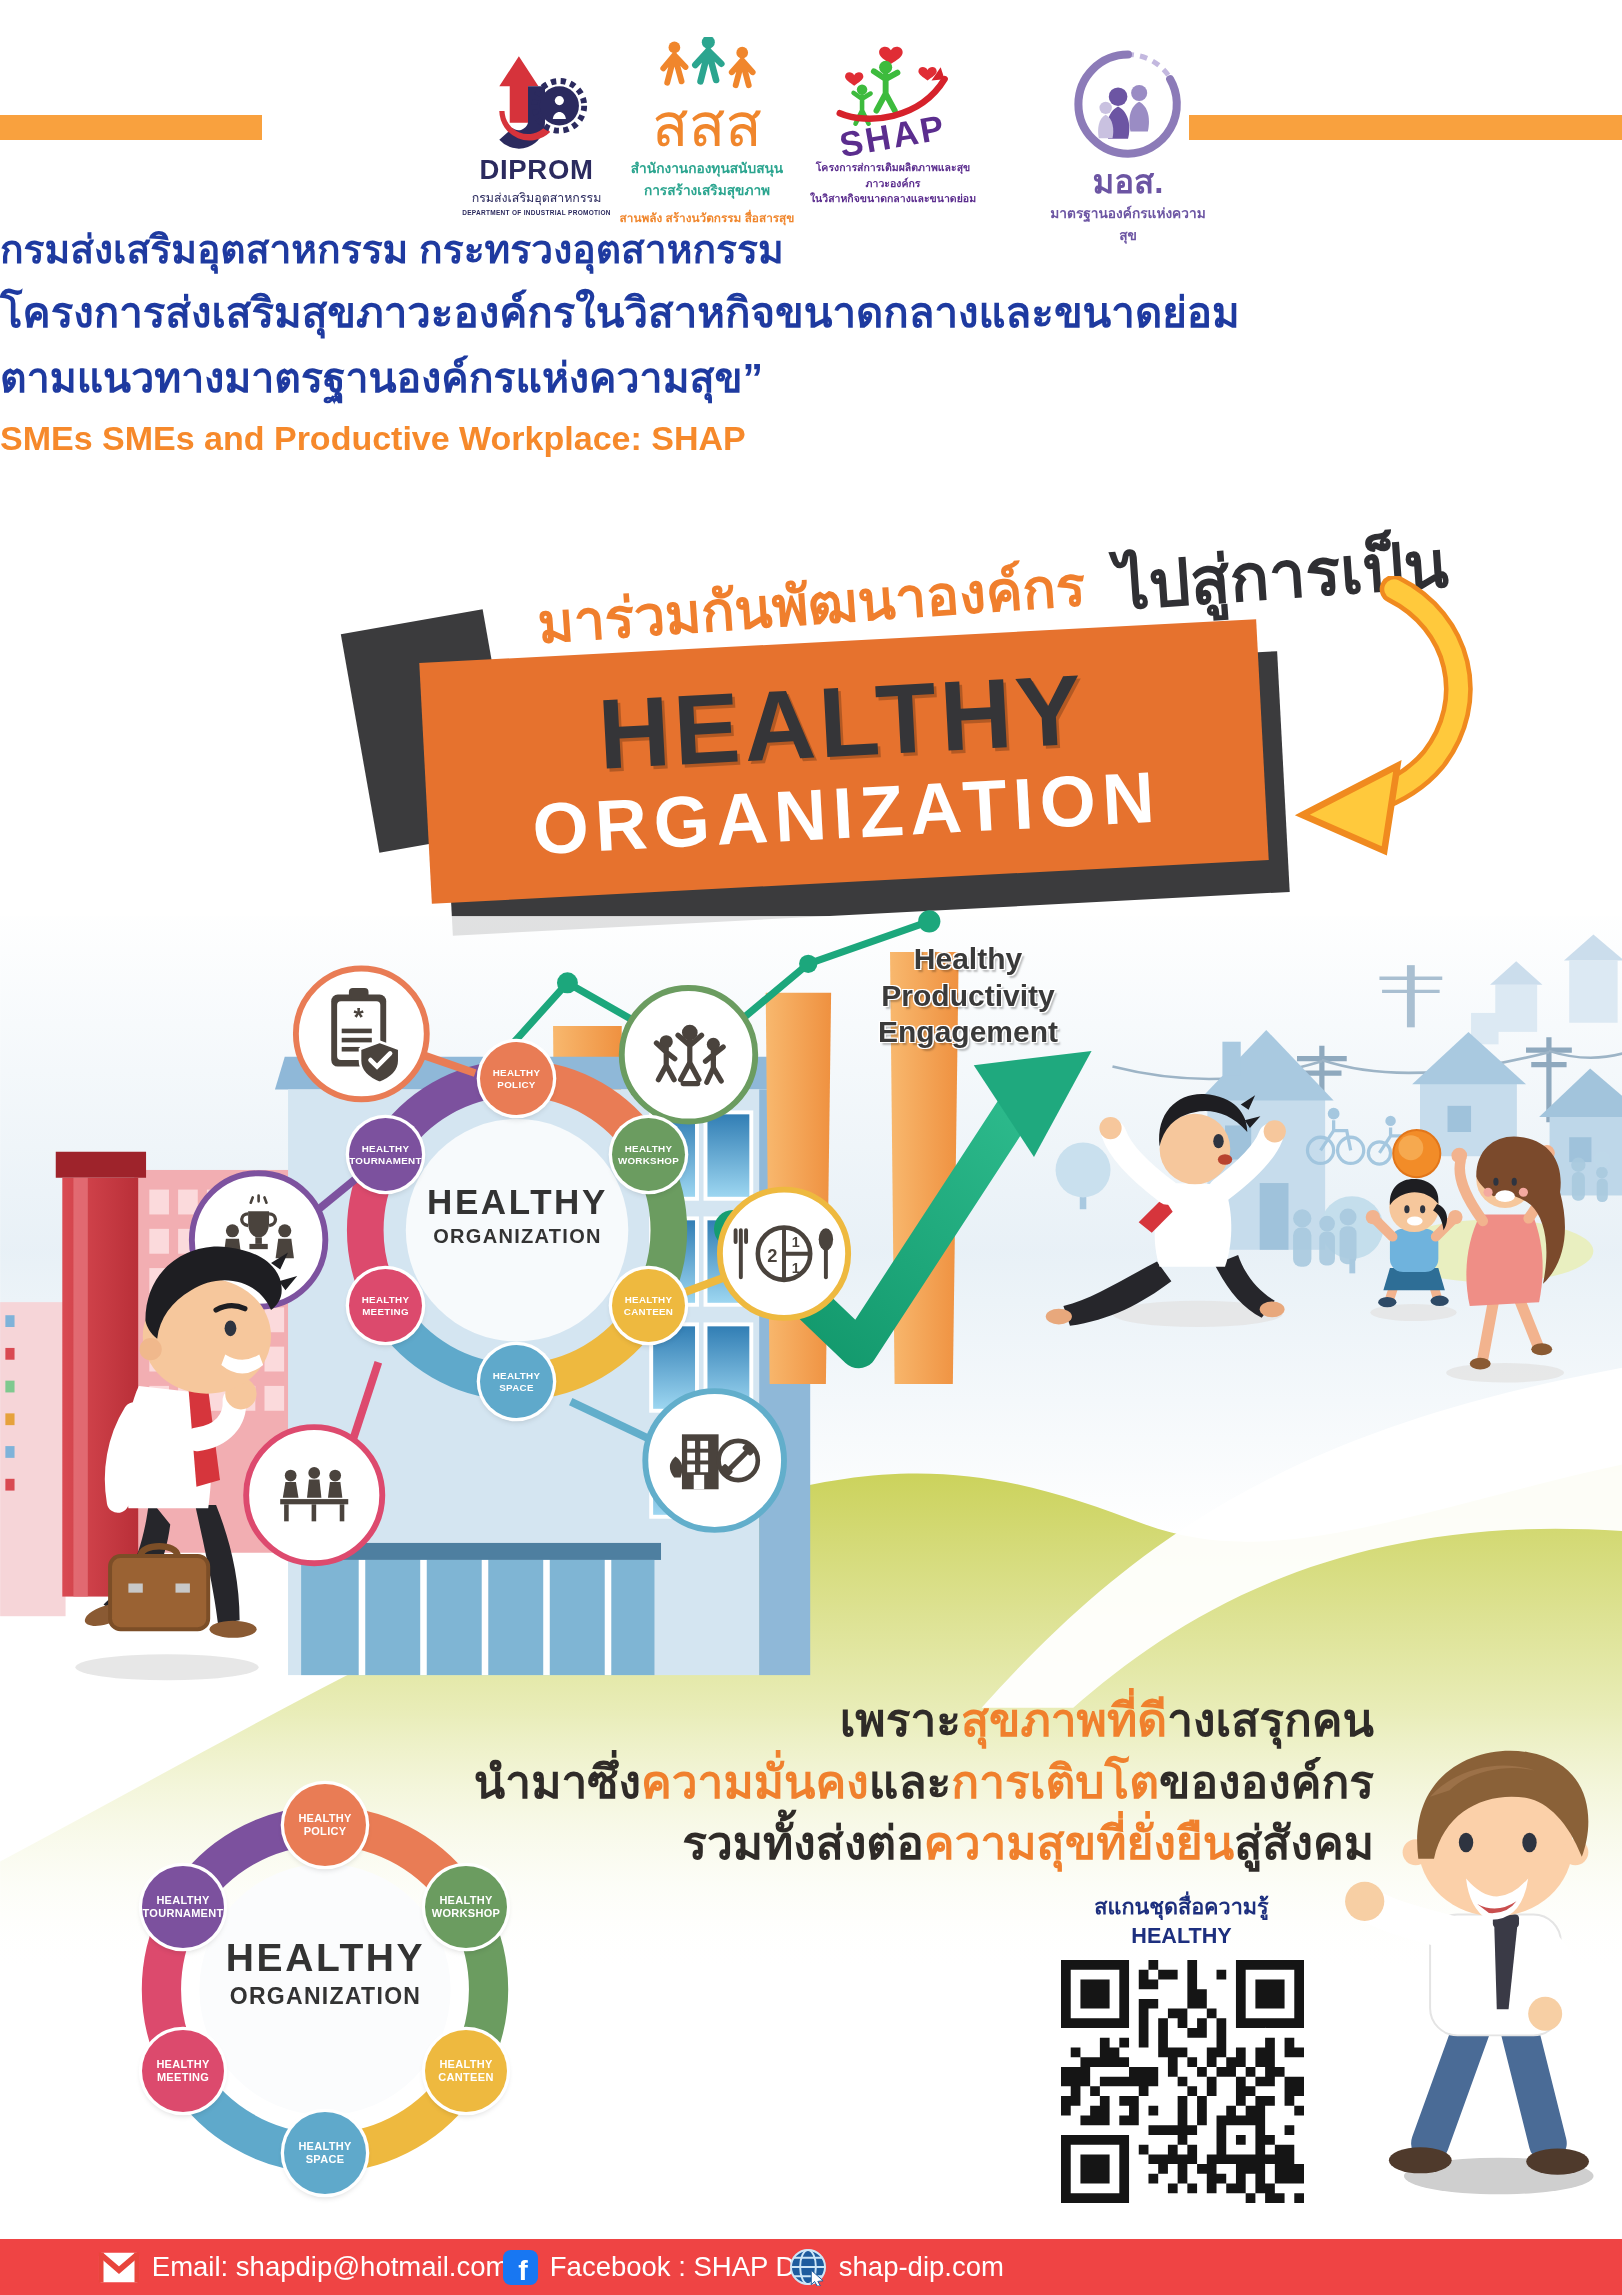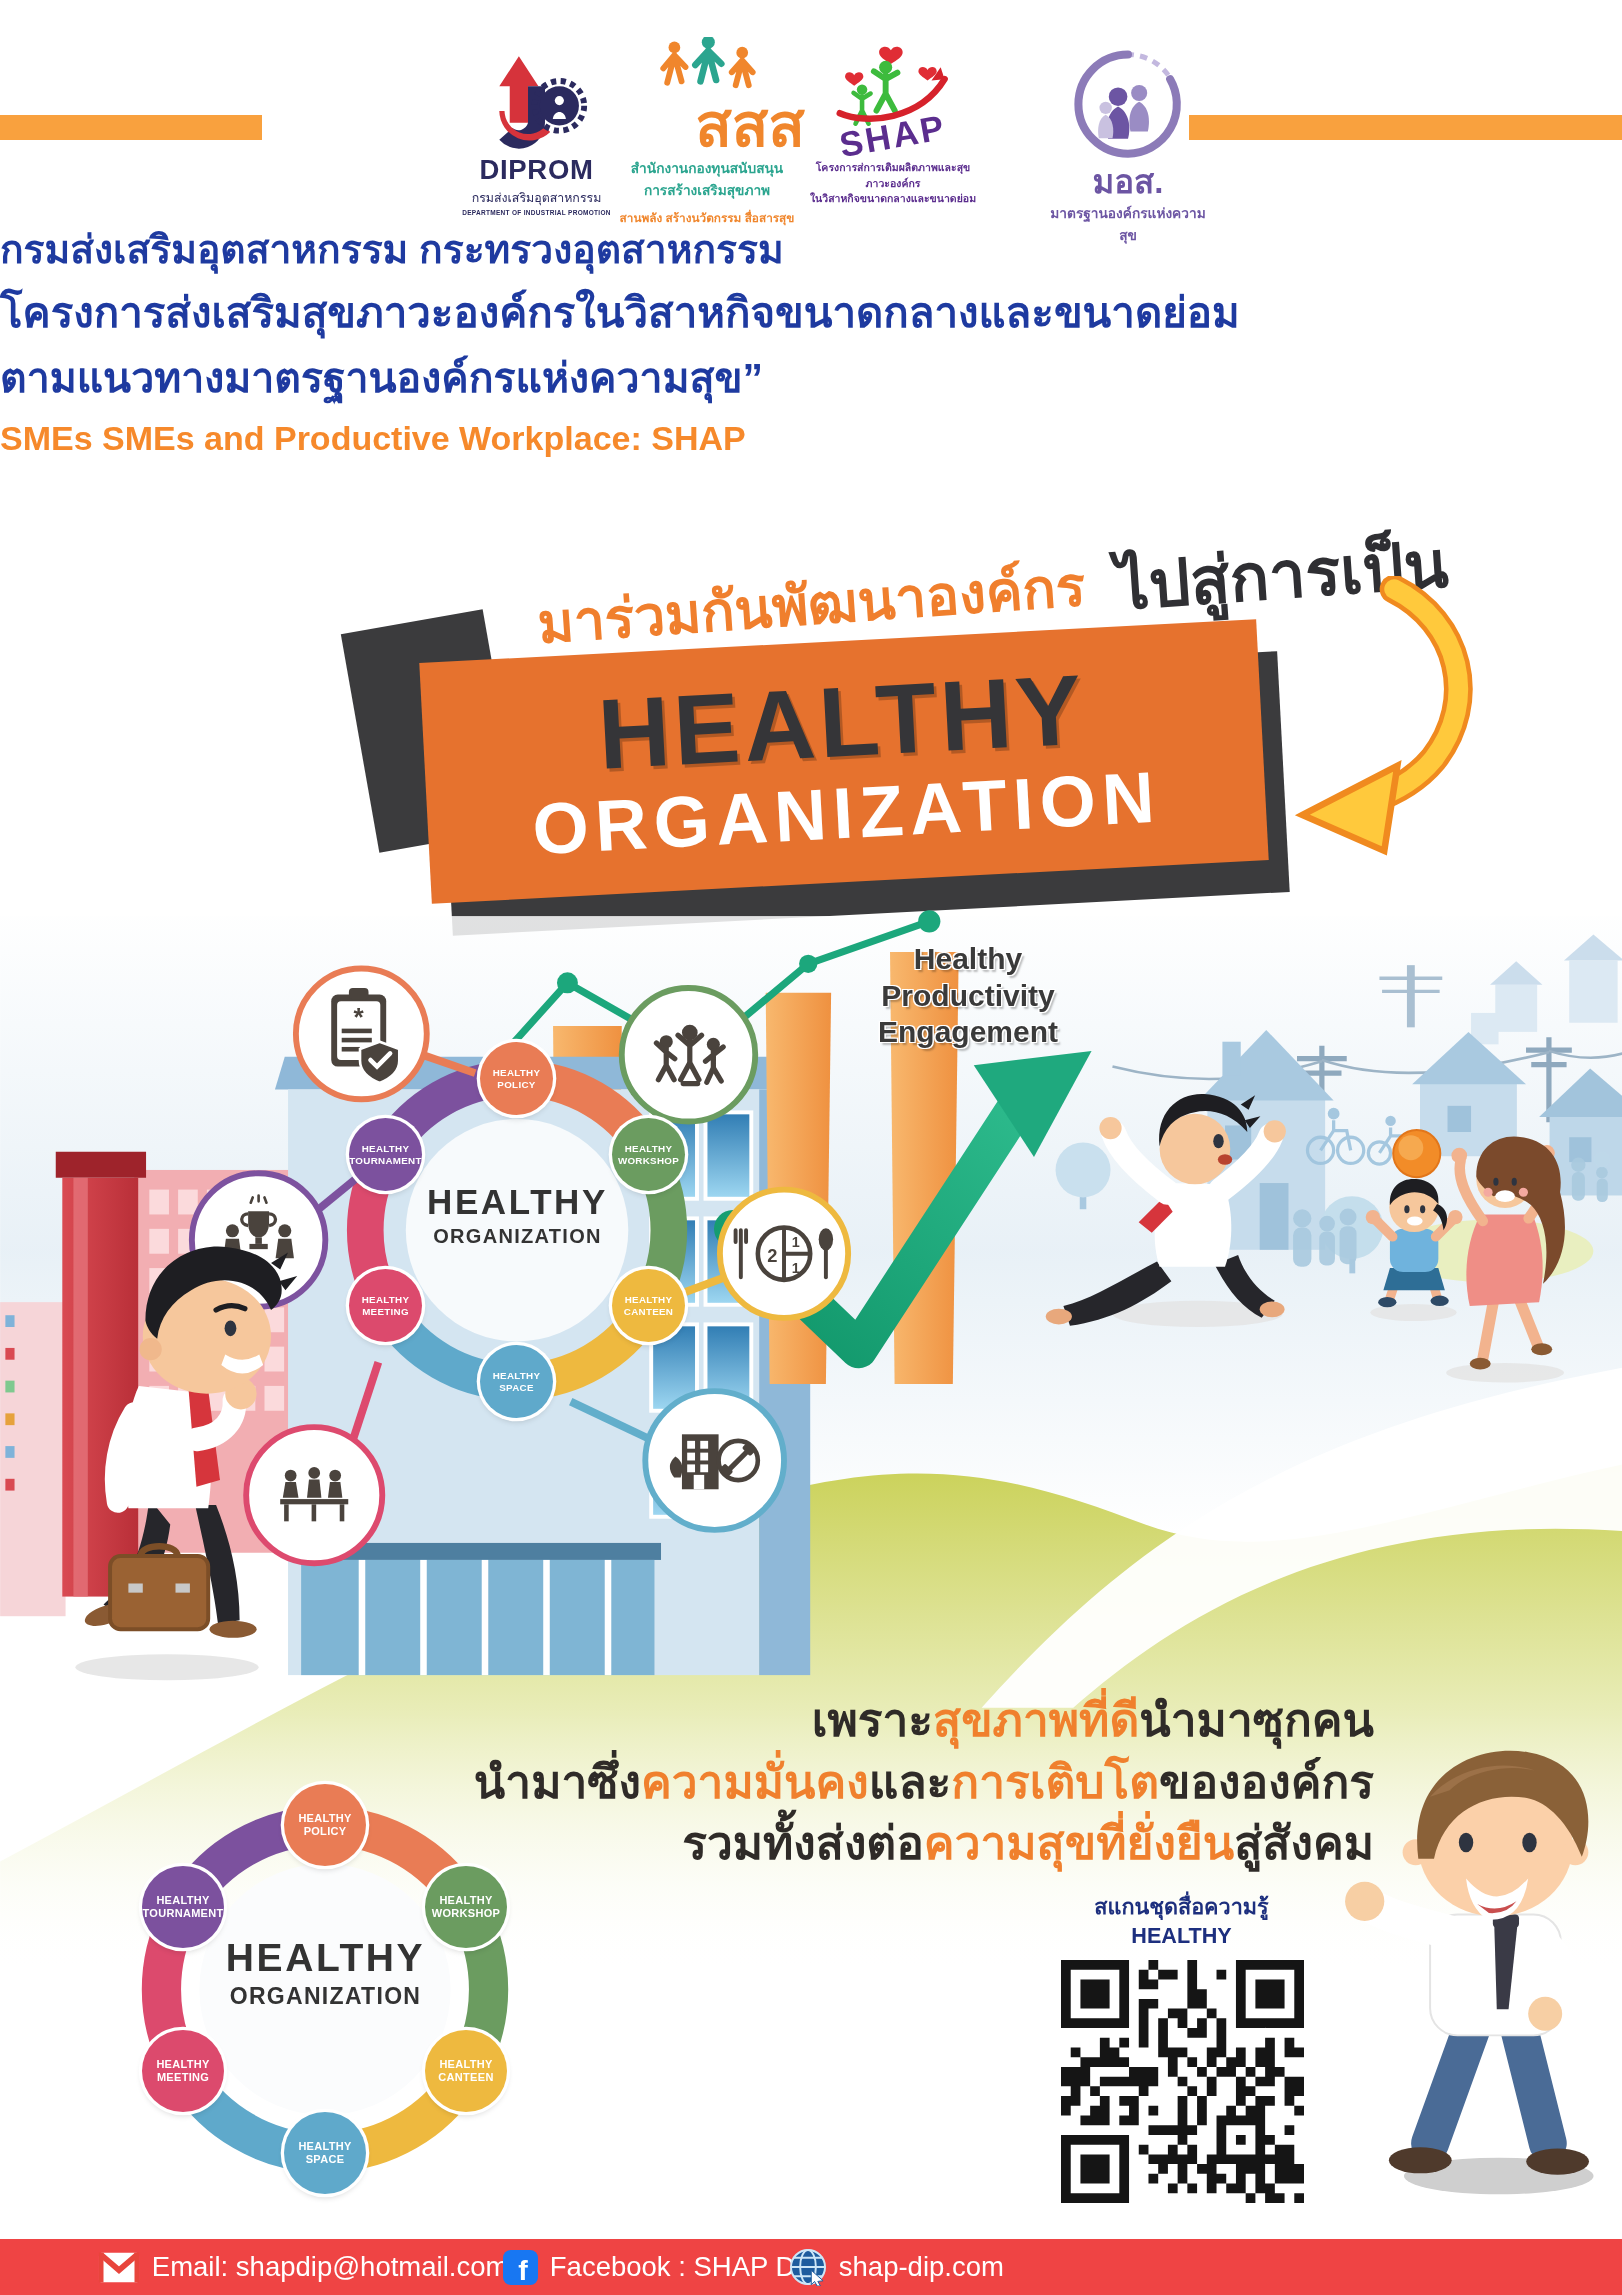--- a/index.html
+++ b/index.html
@@ -15,7 +15,7 @@
   .diprom-name{font-size:27.5px;letter-spacing:0.7px;margin-top:1.3px;}
   .diprom-thai{font-size:12.4px;color:#2B2A5E;margin-top:1.3px;}
   .diprom-eng{font-size:6.5px;color:#2B2A5E;letter-spacing:0.3px;margin-top:2px;font-weight:700;}
-  .sss-big{font-size:60px;line-height:.95;font-weight:700;color:#F0862C;text-align:right;}
+  .sss-big{font-size:60px;line-height:.95;font-weight:400;color:#F0862C;}
   .sss-l{font-size:13.7px;color:#2BA58F;font-weight:700;margin-top:2.6px;}
   .sss-m{font-size:11.8px;color:#F0862C;font-weight:700;margin-top:7px;}
   .shap-name{font-size:35px;font-weight:800;color:#5B2D8E;transform:rotate(-10deg);display:inline-block;letter-spacing:2.6px;}

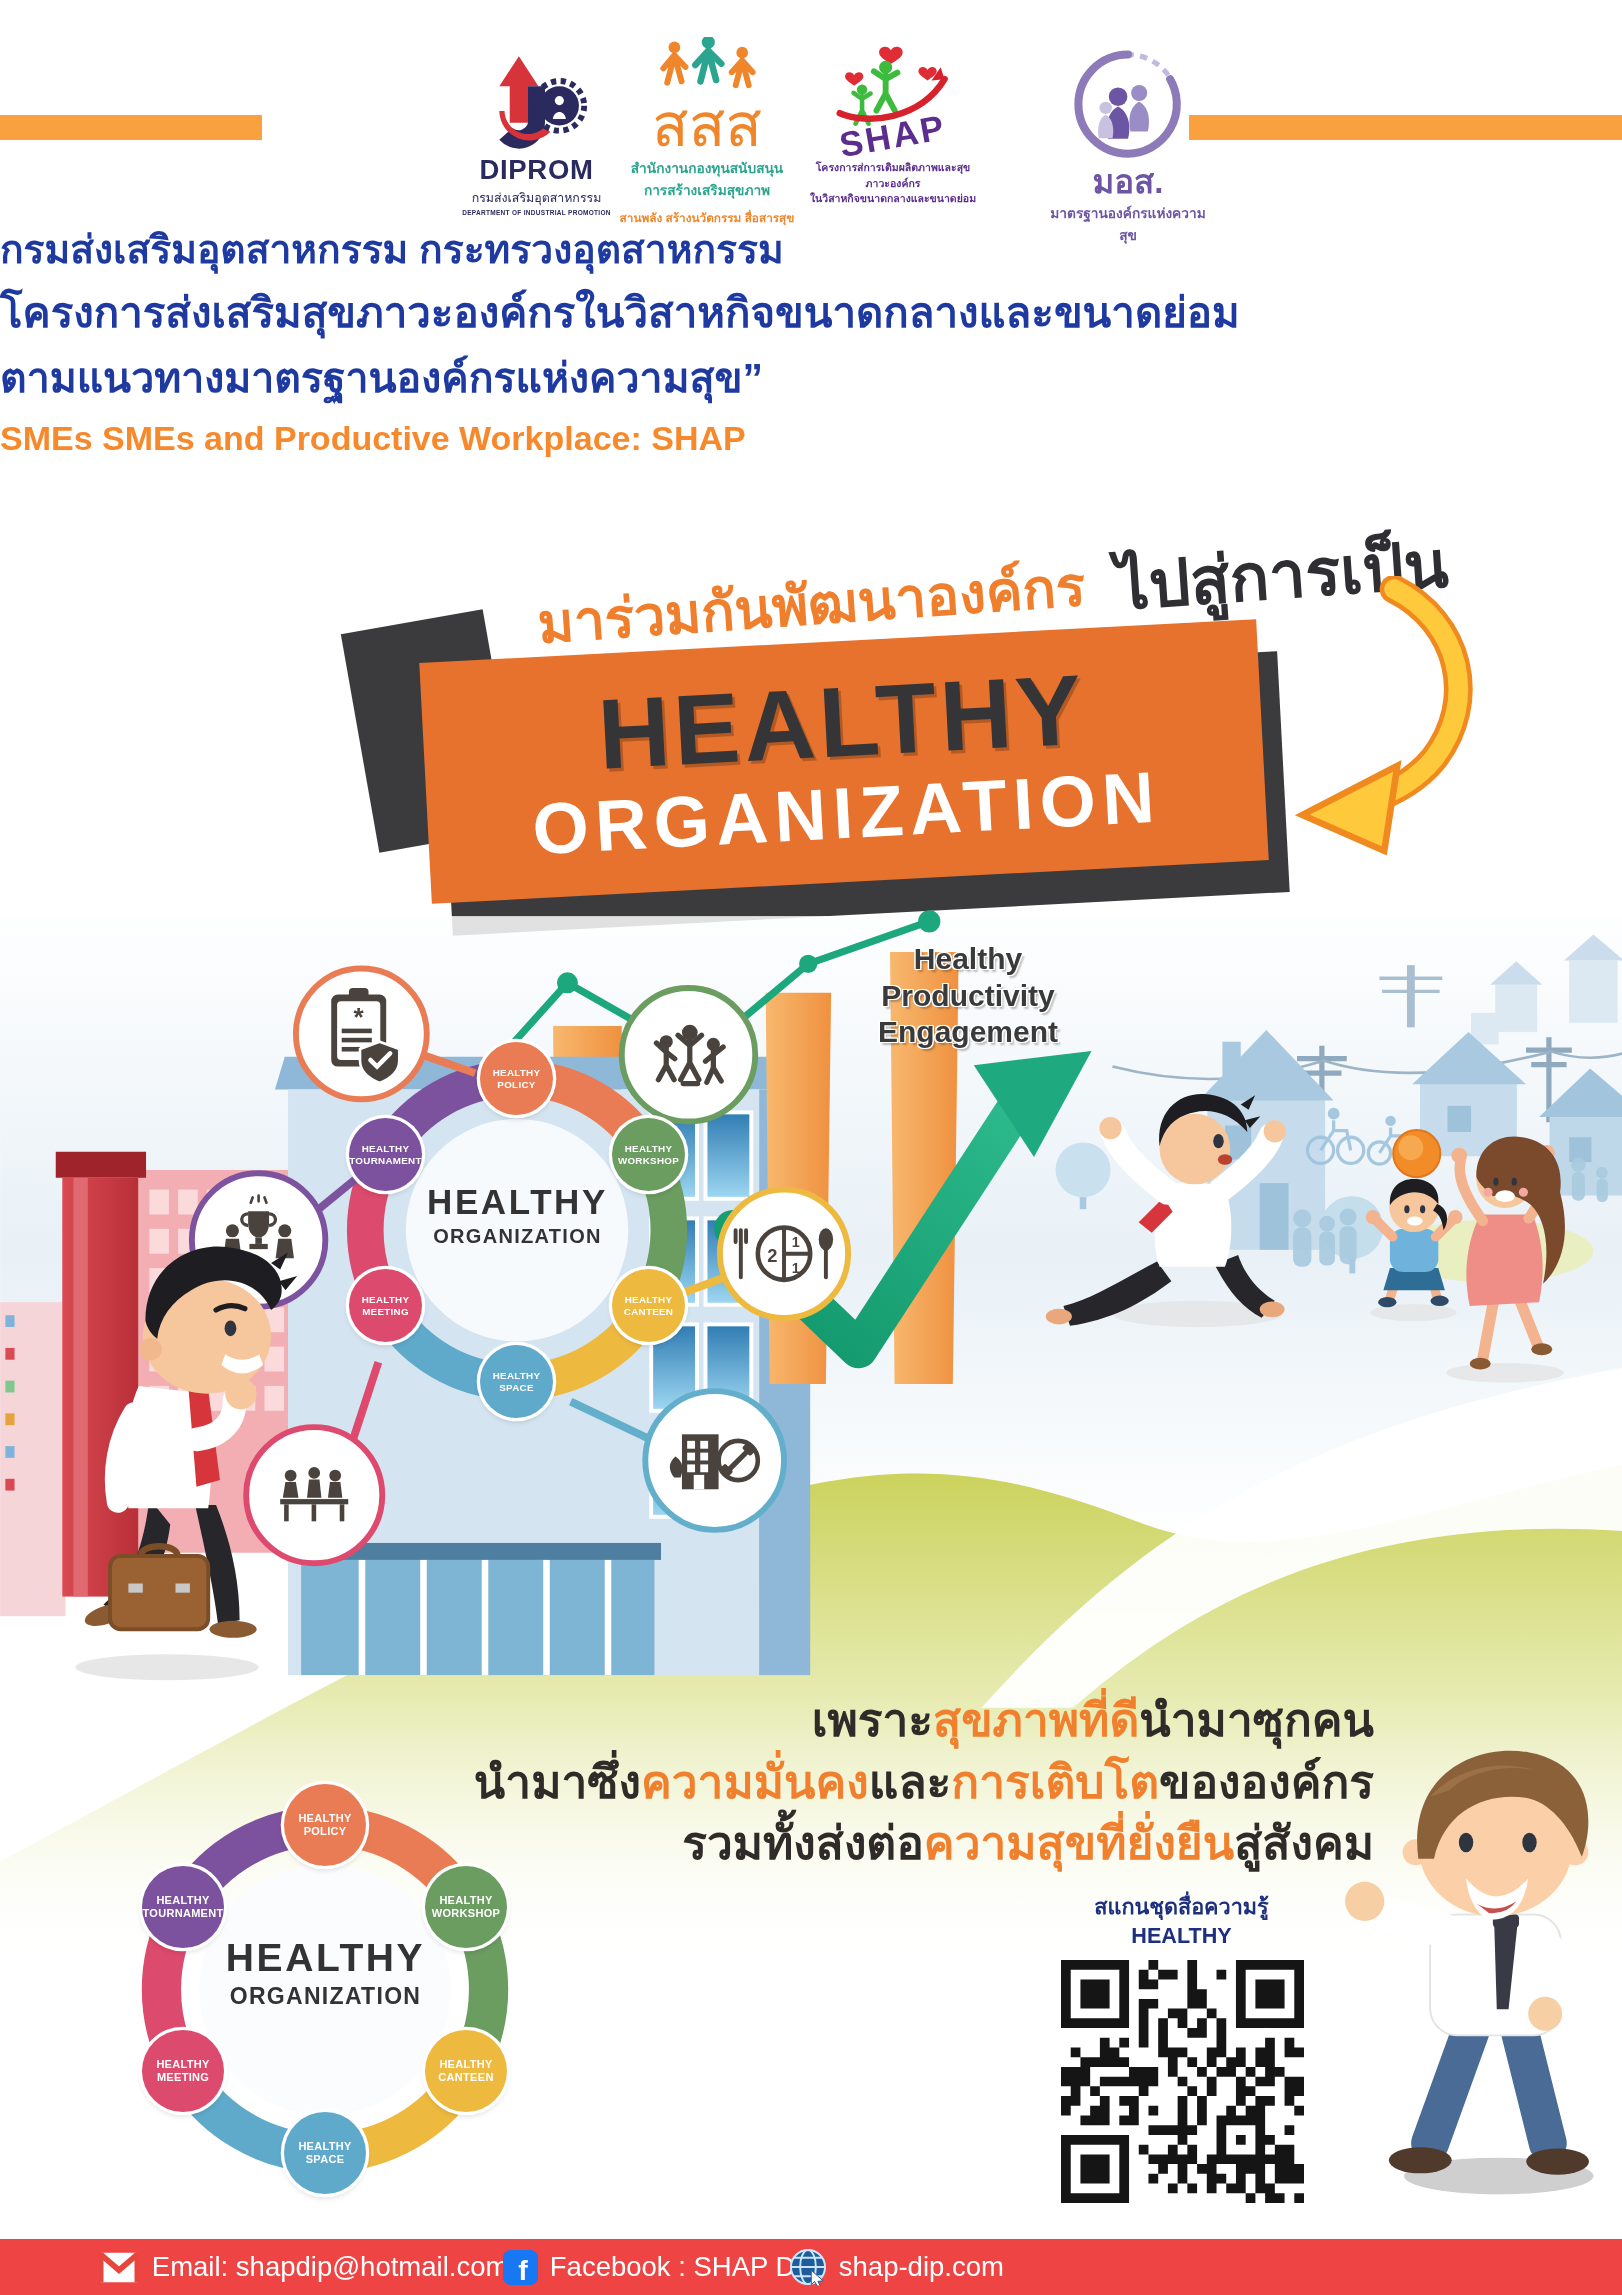--- a/index.html
+++ b/index.html
@@ -620,7 +620,7 @@
   </div>
 
   <div class="message">
-    <div><span>เพราะ</span><span class="or">สุขภาพที่ดี</span><span>นำมาซุกคน</span></div>
+    <div><span>เพราะ</span><span class="or">สุขภาพที่ดี</span><span>างเสรุกคน</span></div>
     <div><span>นำมาซึ่ง</span><span class="or">ความมั่นคง</span><span>และ</span><span class="or">การเติบโต</span><span>ขององค์กร</span></div>
     <div><span>รวมทั้งส่งต่อ</span><span class="or">ความสุขที่ยั่งยืน</span><span>สู่สังคม</span></div>
   </div>

